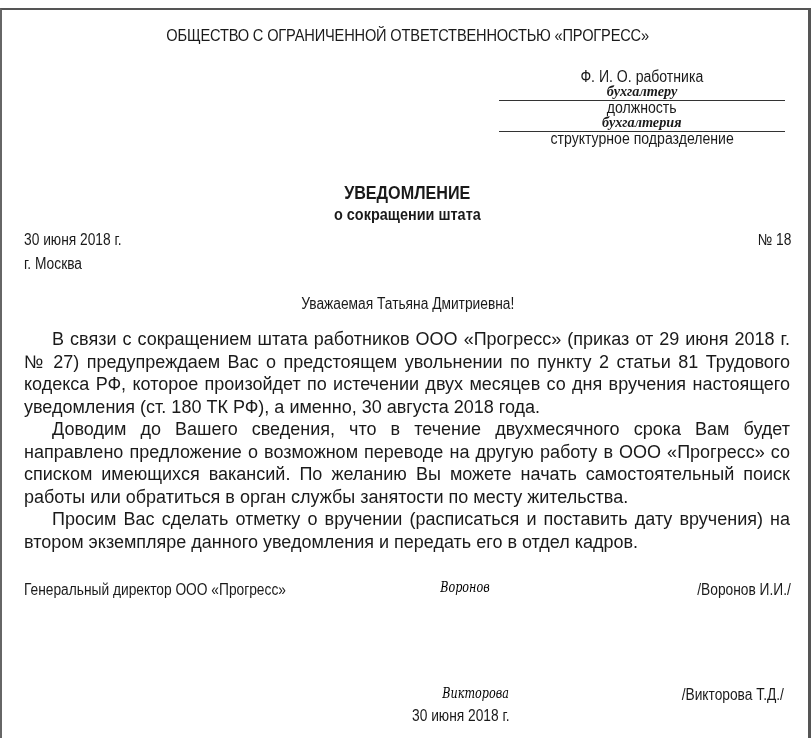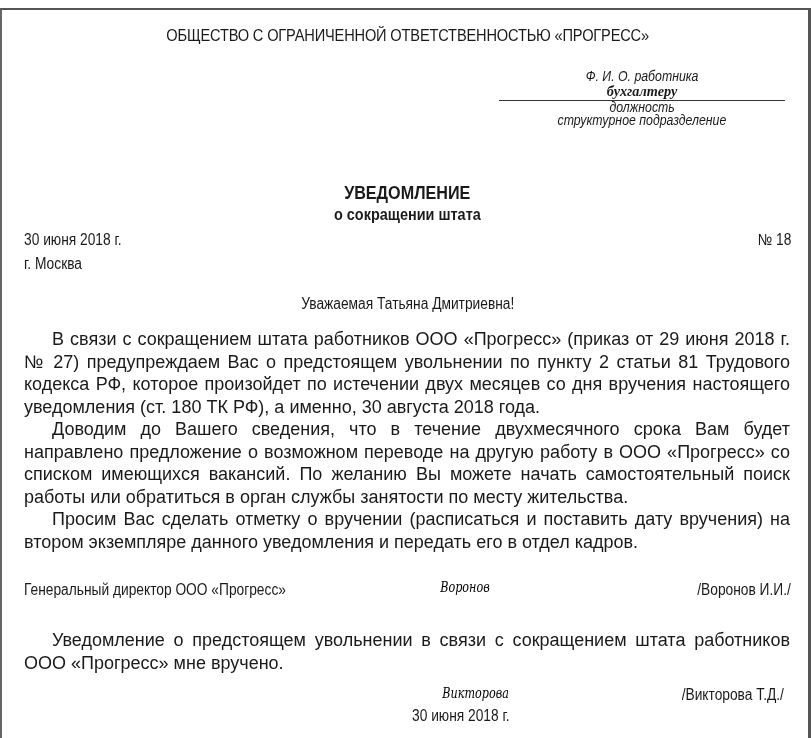--- a/index.html
+++ b/index.html
@@ -31,7 +31,7 @@
   }
   .field span { display:inline-block; transform: scaleX(0.95); }
   .caption {
-    text-align: center; font-style: italic; font-size: 14px; line-height: 13px; height: 13px;
+    text-align: center; font-size: 16px; line-height: 13px; height: 13px;
   }
   .caption span { display:inline-block; transform: scaleX(0.88); }
 

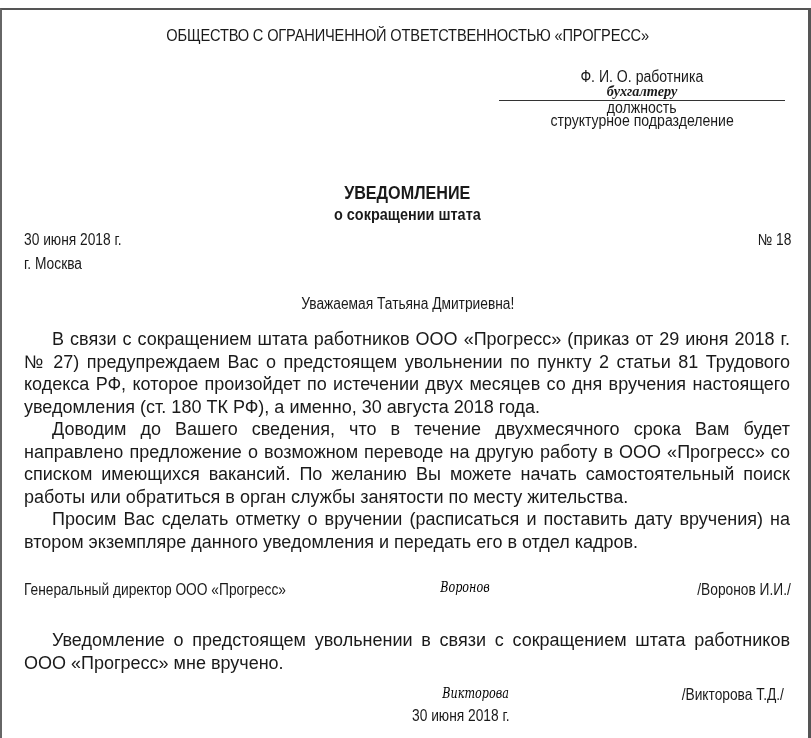--- a/index.html
+++ b/index.html
@@ -72,6 +72,7 @@
     <div class="caption"><span>Ф. И. О. работника</span></div>
     <div class="field"><span>бухгалтеру</span></div>
     <div class="caption"><span>должность</span></div>
+    <div class="field"><span>бухгалтерия</span></div>
     <div class="caption"><span>структурное подразделение</span></div>
   </div>
 

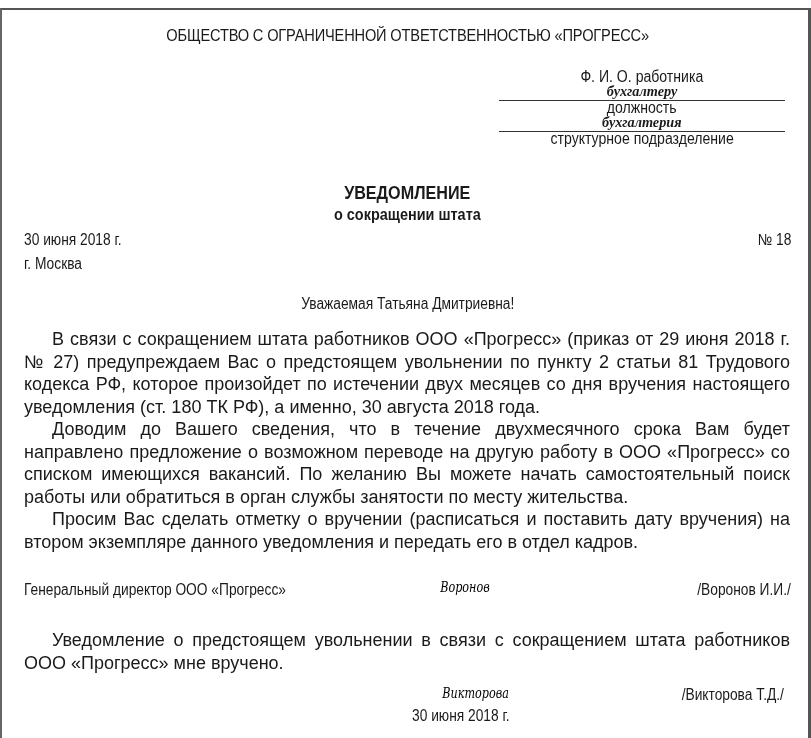--- a/index.html
+++ b/index.html
@@ -95,9 +95,6 @@
   <div class="abs sig" style="left:432px; top:569px;"><span>Воронов</span></div>
   <div class="abs line right" style="right:17px; top:569px; text-align:right;"><span>/Воронов И.И./</span></div>
 
-  <div class="abs body-text" style="top:619px;">
-    <p class="para">Уведомление о предстоящем увольнении в связи с сокращением штата работников ООО «Прогресс» мне вручено.</p>
-  </div>
 
   <div class="abs sig" style="left:432px; top:675px;"><span>Викторова</span></div>
   <div class="abs line right" style="right:24px; top:674px; text-align:right;"><span>/Викторова Т.Д./</span></div>

